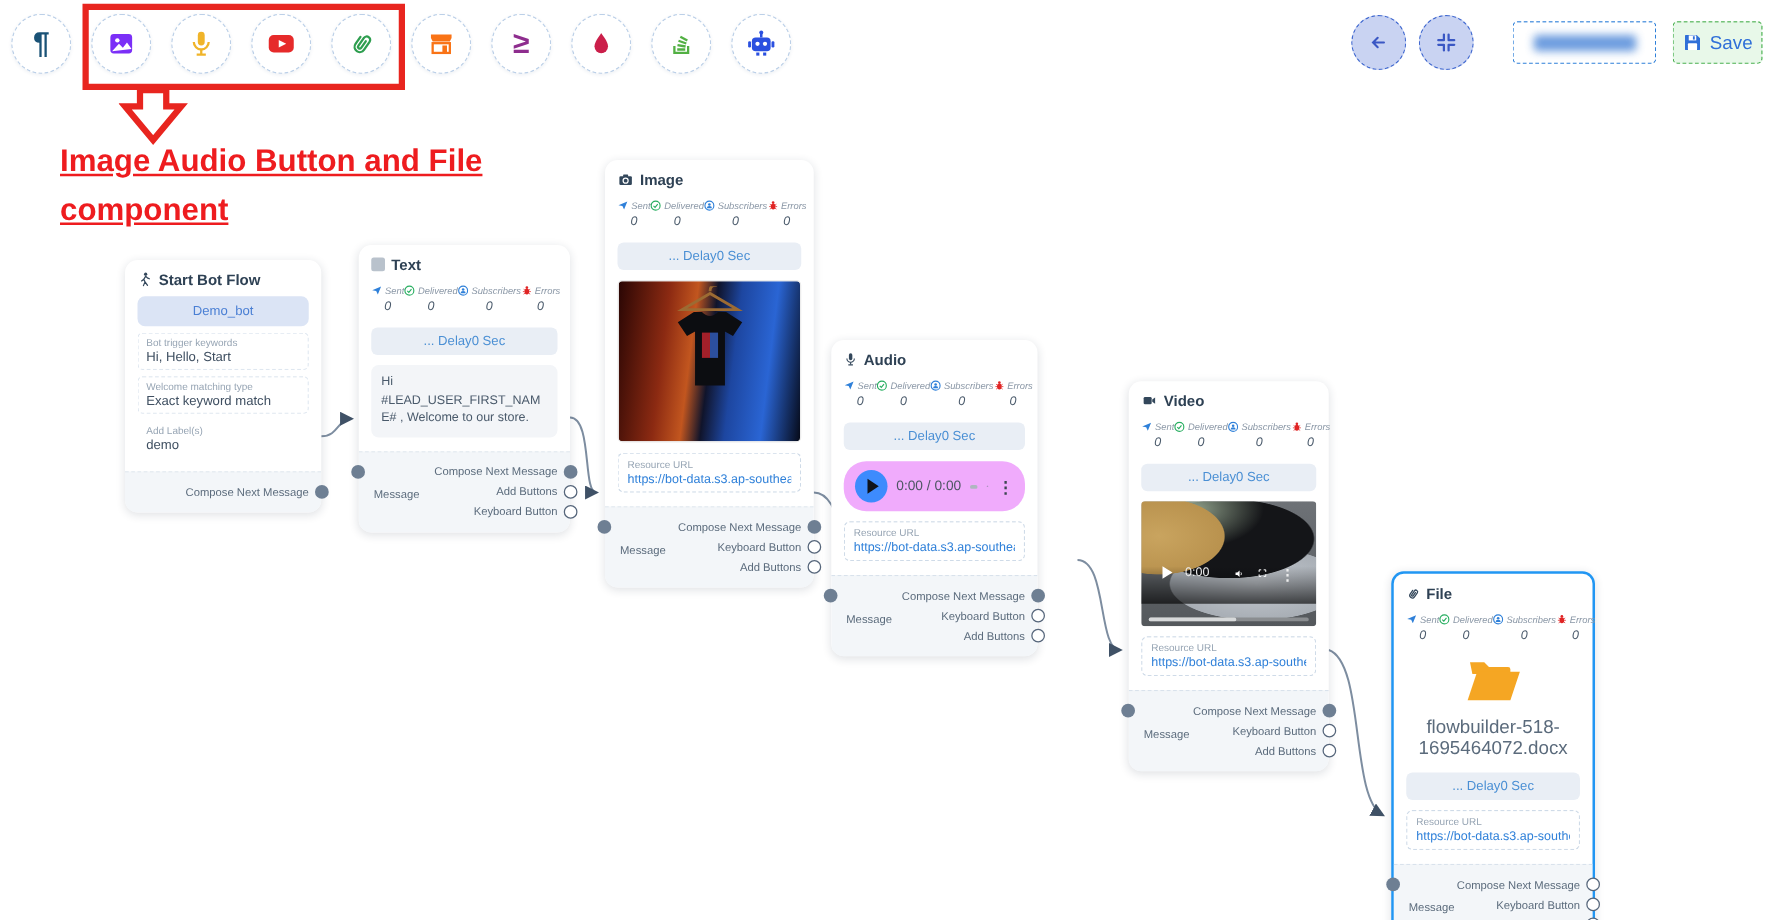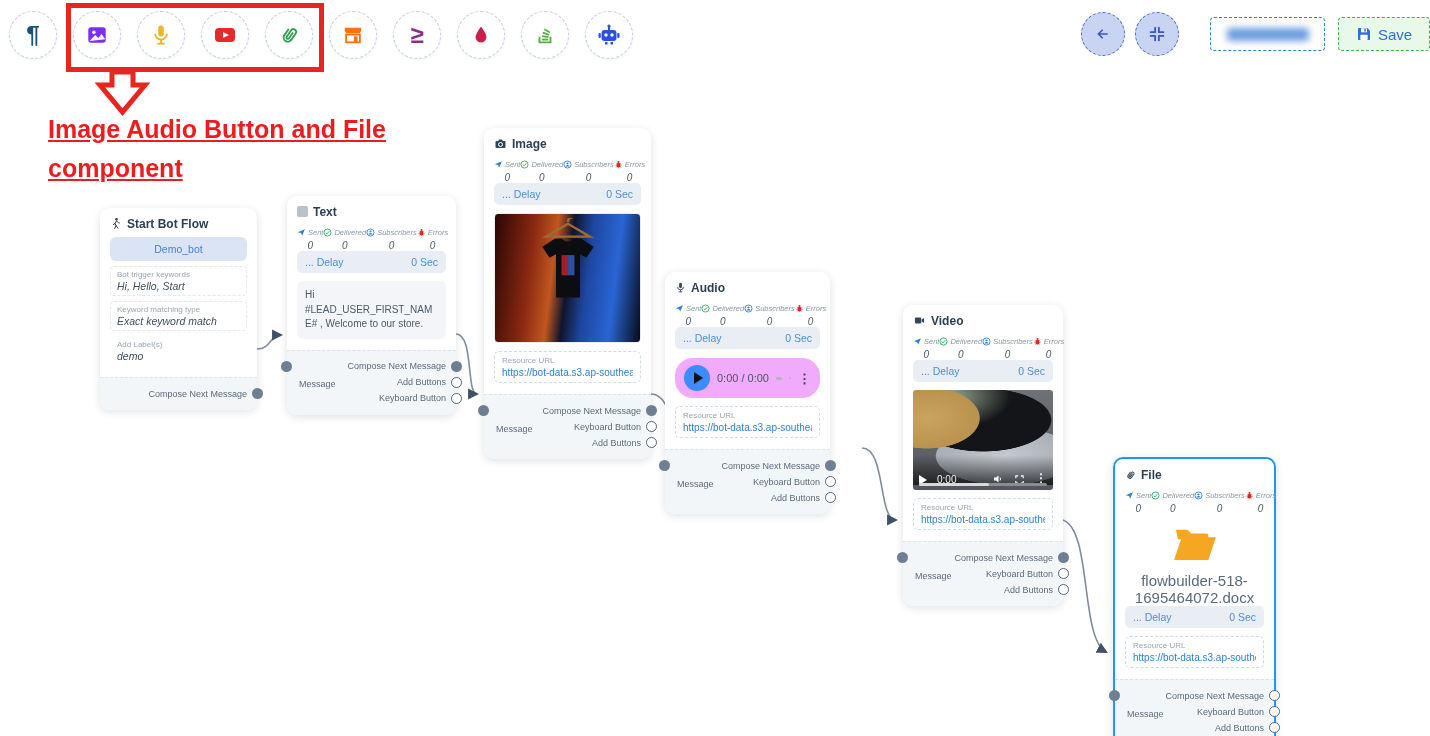--- a/index.html
+++ b/index.html
@@ -25,7 +25,7 @@
   .redacted-btn { position:absolute; top:17px; left:1210px; width:115px; height:34px; border:1.6px dashed #2f80d9;
     border-radius:4px; background:#fff; display:flex; align-items:center; justify-content:center; cursor:pointer; z-index:8;}
   .blur-bar { width:82px; height:13px; border-radius:3px; background:#3b7bd4; filter:blur(3.5px); opacity:.75; }
-  .save-btn { position:absolute; top:17px; left:1338px; width:92px; height:34px; border:1.6px dashed #49b04f;
+  .save-btn { position:absolute; top:17px; left:1338px; width:72px; height:34px; border:1.6px dashed #49b04f;
     border-radius:4px; background:#e8f8e9; display:flex; align-items:center; justify-content:center; gap:6px;
     color:#2f6fd8; font-size:15px; cursor:pointer; z-index:8;text-align:right;}
 

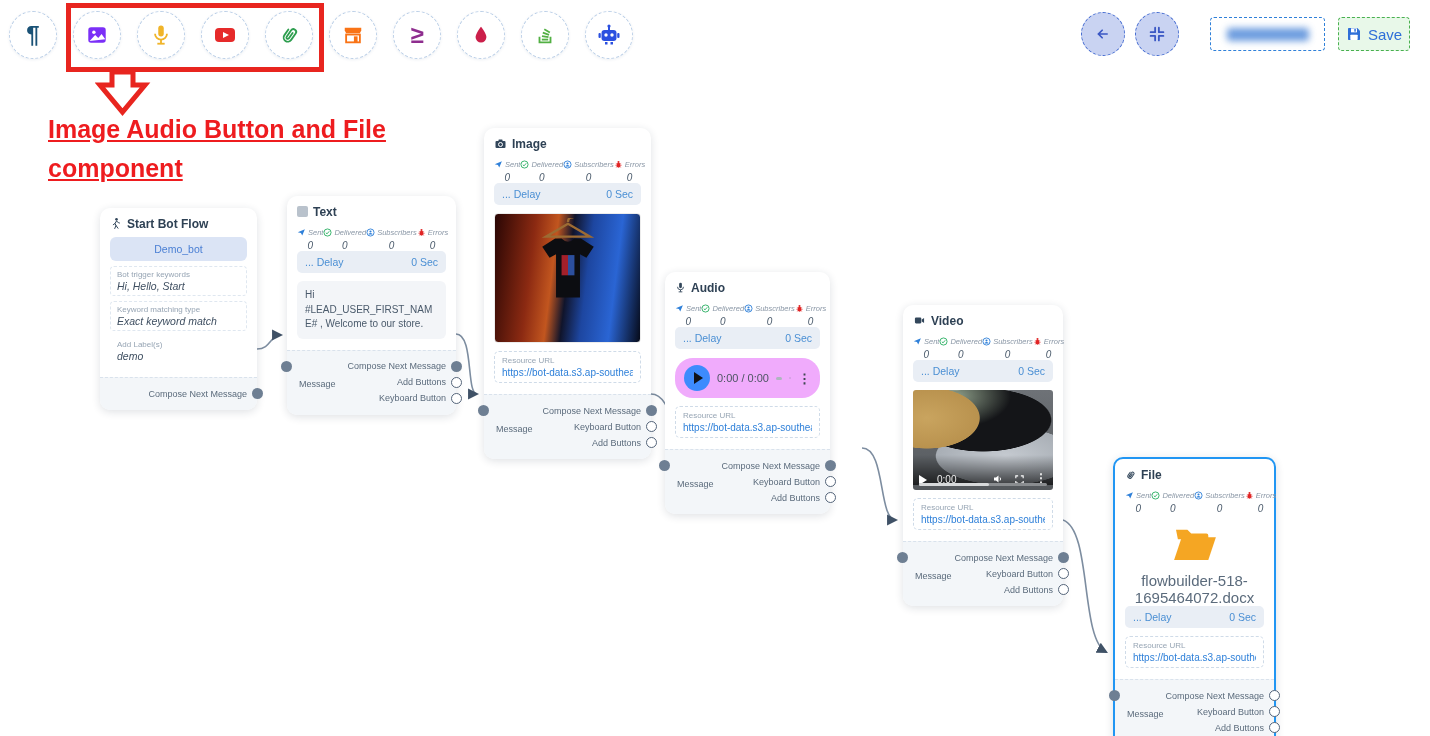--- a/index.html
+++ b/index.html
@@ -42,8 +42,8 @@
   .stat { flex:1; text-align:center; }
   .stat-top { display:flex; align-items:center; justify-content:center; gap:2px; font-size:7.5px; color:#8a97a6; }
   .stat-val { font-size:10px; color:#4a5a6b; margin-top:3px; }
-  .delay { display:flex; justify-content:space-between; background:#e9eef5; border-radius:5px;
-    padding:5px 8px; color:#4a8fd4; font-size:10.5px; margin-top:0; cursor:pointer;}
+  .delay { display:flex; justify-content:center; background:#e9eef5; border-radius:5px;
+    padding:5px 8px; color:#4a8fd4; font-size:10.5px; margin-top:11px; cursor:pointer;}
   .msgbox { background:#f3f5f8; border-radius:6px; padding:7px 8px; font-size:10px; color:#4a5a6b;
     margin-top:8px; overflow-wrap:anywhere; line-height:1.45; }
   .field { border:1px dashed #dfe7f0; border-radius:4px; padding:3px 6px; margin-top:5px; }

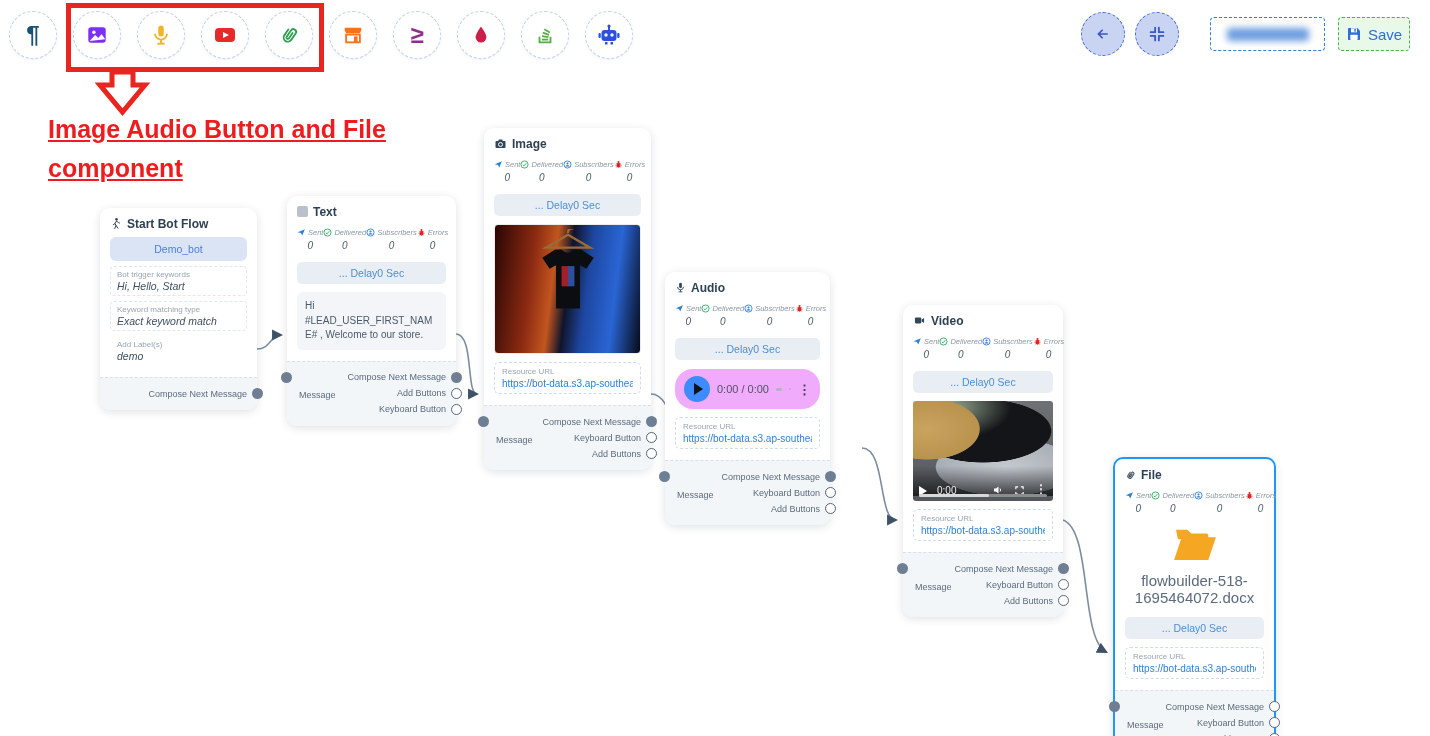--- a/index.html
+++ b/index.html
@@ -48,7 +48,7 @@
     margin-top:8px; overflow-wrap:anywhere; line-height:1.45; }
   .field { border:1px dashed #dfe7f0; border-radius:4px; padding:3px 6px; margin-top:5px; }
   .field .lbl { font-size:8px; color:#97a5b4; }
-  .field .val { font-size:10.5px; color:#3f4f61; margin-top:1px;font-style:italic; }
+  .field .val { font-size:10.5px; color:#3f4f61; margin-top:1px; }
   .resource { border:1px dashed #cfdbe8; border-radius:5px; padding:4px 7px; margin-top:8px; }
   .resource .lbl { font-size:8px; color:#97a5b4; }
   .resource .url { font-size:10px; color:#2f80d9; white-space:nowrap; overflow:hidden; margin-top:2px; cursor:pointer;}

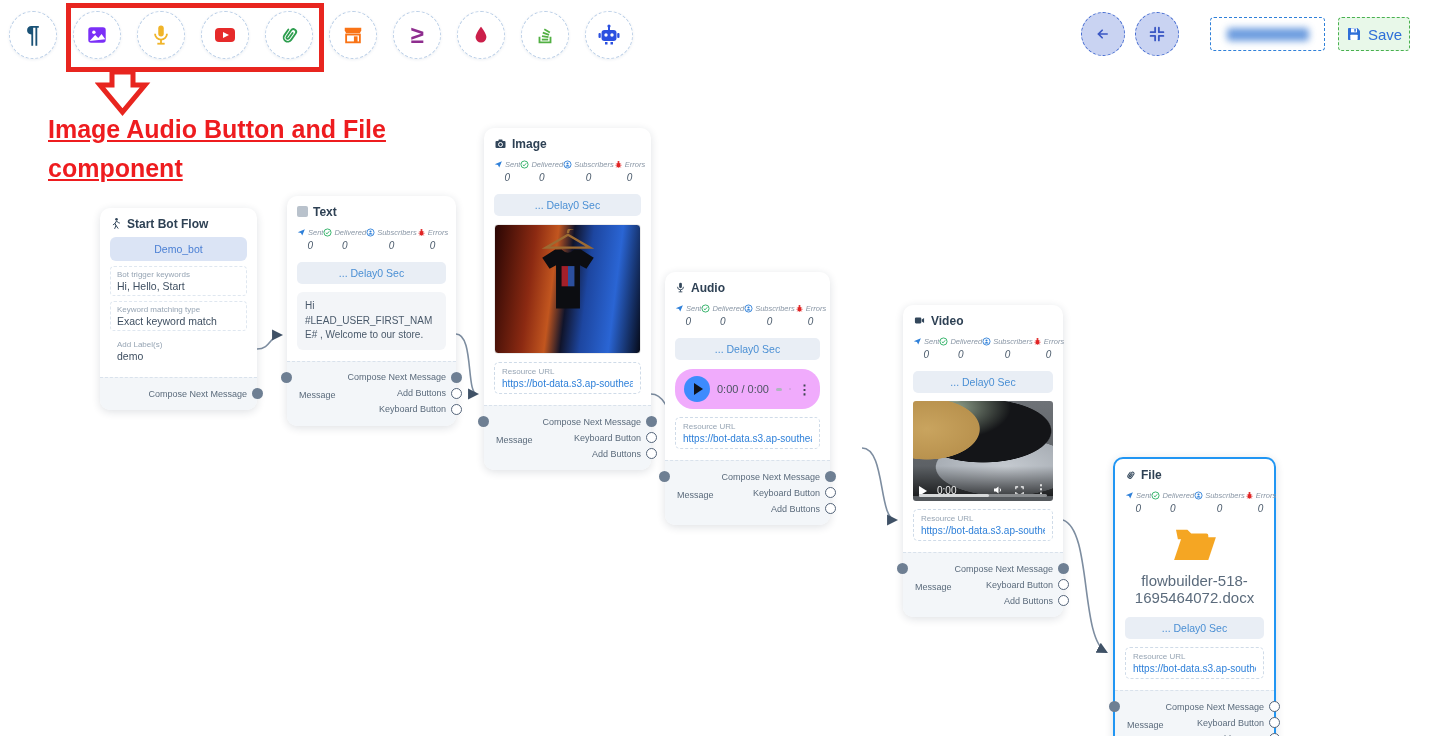--- a/index.html
+++ b/index.html
@@ -231,7 +231,7 @@
         <div class="val">Hi, Hello, Start</div>
       </div>
       <div class="field">
-        <div class="lbl">Keyword matching type</div>
+        <div class="lbl">Welcome matching type</div>
         <div class="val">Exact keyword match</div>
       </div>
       <div class="field" style="border-color:transparent">

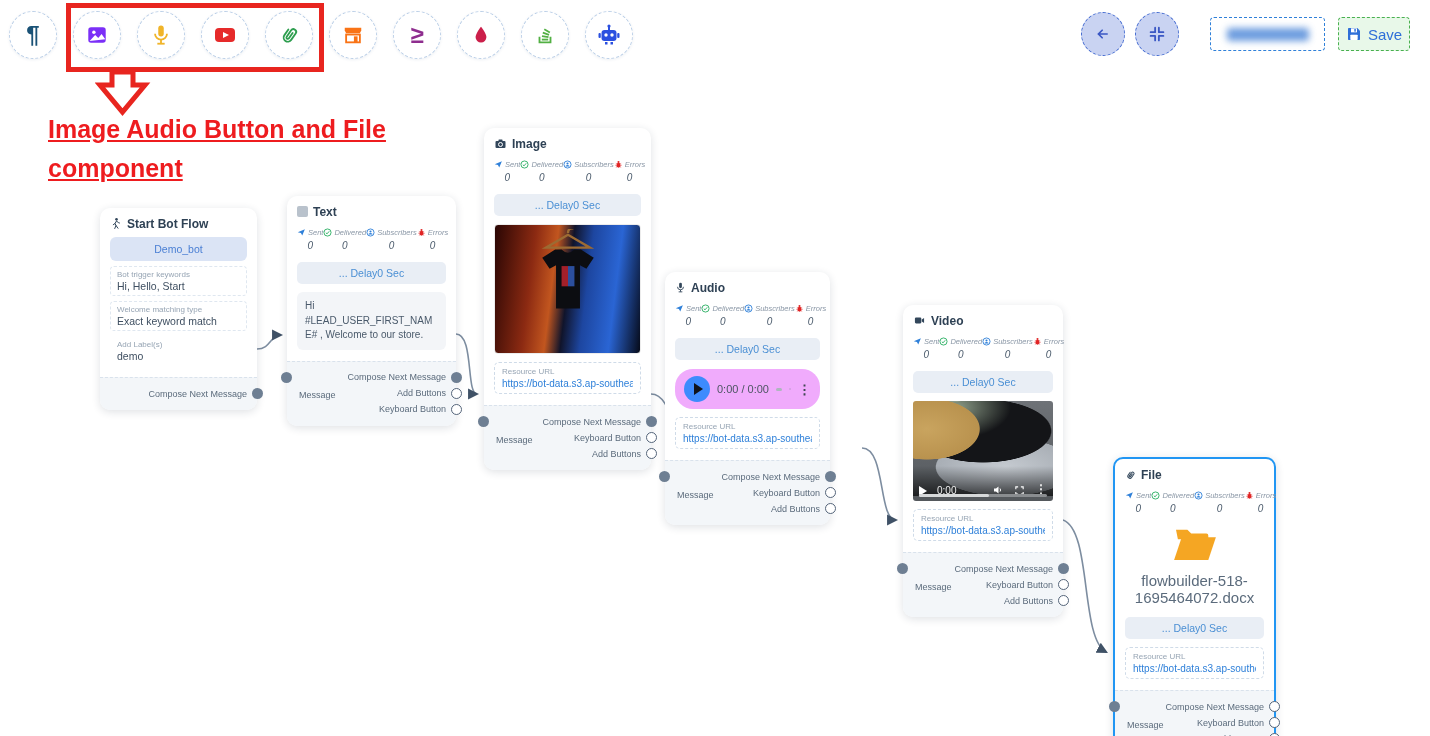--- a/index.html
+++ b/index.html
@@ -89,8 +89,8 @@
       radial-gradient(130px 60px at 50% 30%, #141518 0%, #141518 52%, rgba(0,0,0,0) 53%),
       radial-gradient(115px 48px at 66% 66%, #c5cad0 0%, #a8aeb5 60%, rgba(0,0,0,0) 61%),
       linear-gradient(#6e7277,#54585c); }
-  .vid-controls { position:absolute; left:0; right:0; bottom:5px; height:30px;
-    background:linear-gradient(rgba(0,0,0,0), rgba(0,0,0,.65)); display:flex; align-items:flex-end; gap:10px; padding:0 6px; }
+  .vid-controls { position:absolute; left:0; right:0; bottom:18px; height:30px;
+    background:linear-gradient(rgba(0,0,0,0), rgba(0,0,0,.65)); display:flex; align-items:flex-start; gap:10px; padding:0 17px; }
   .v-tri { width:0; height:0; border-left:8px solid #fff; border-top:5px solid transparent; border-bottom:5px solid transparent; cursor:pointer;}
   .v-time { color:#eee; font-size:10px; }
   .v-sp { flex:1; }

